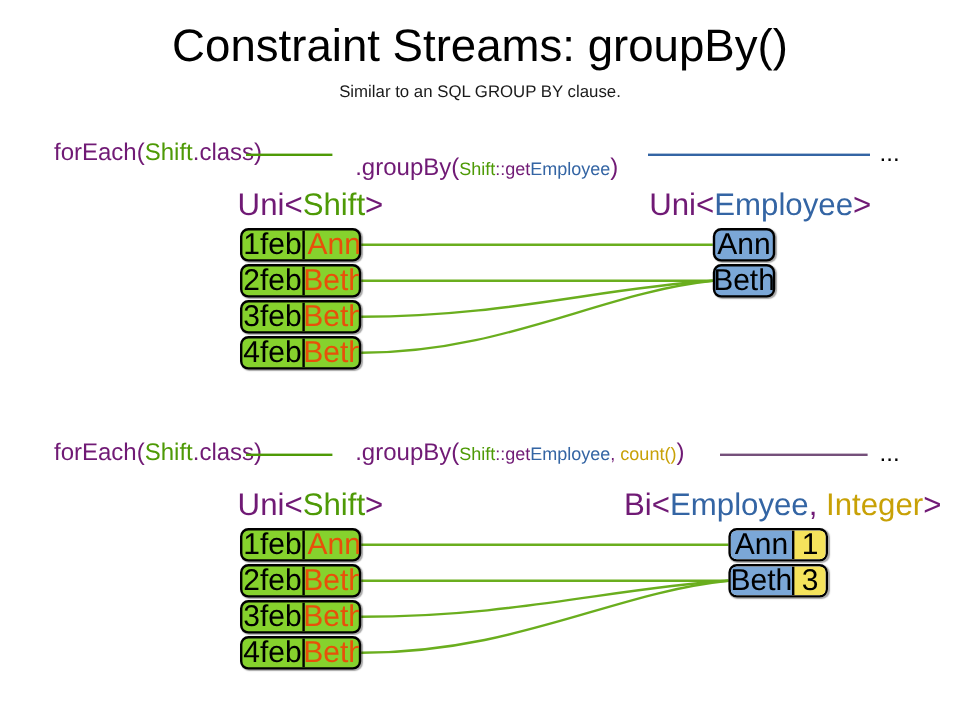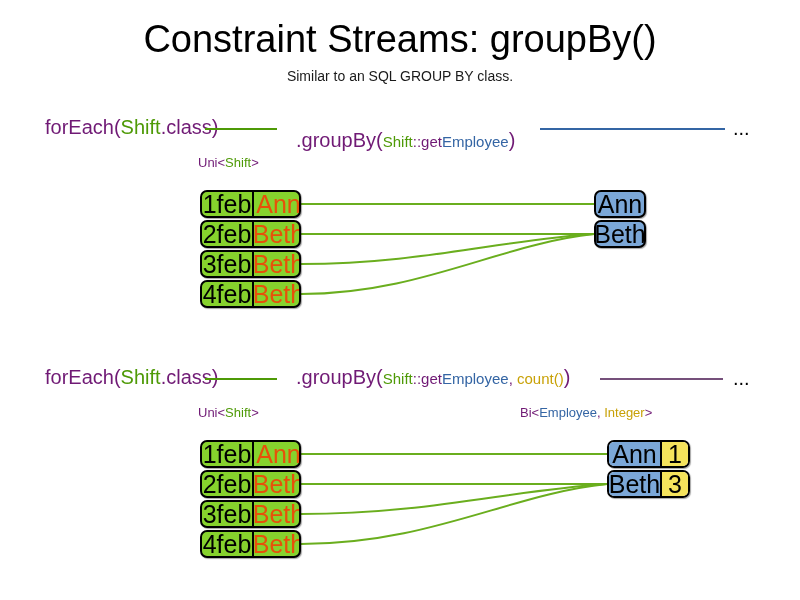--- a/index.html
+++ b/index.html
@@ -70,7 +70,7 @@
 <div class="canvas">
 
   <div class="title">Constraint Streams: groupBy()</div>
-  <div class="subtitle">Similar to an SQL GROUP BY class.</div>
+  <div class="subtitle">Similar to an SQL GROUP BY clause.</div>
 
   <svg class="links" viewBox="0 0 800 600">
 

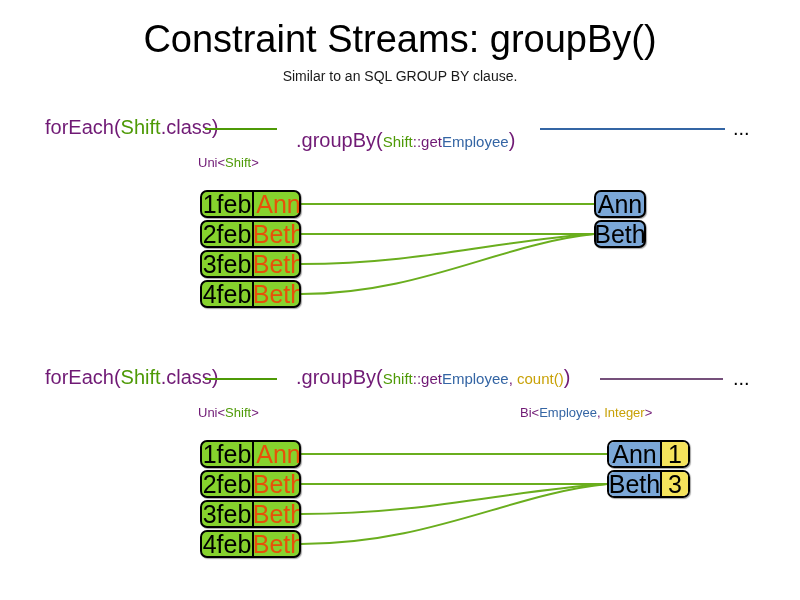--- a/index.html
+++ b/index.html
@@ -37,7 +37,7 @@
   .dots{position:absolute;font-size:20px;color:#000;}
 
   
-  .typehdr{position:absolute;font-size:13px;white-space:nowrap;color:#000;}
+  .typehdr{position:absolute;font-size:26px;white-space:nowrap;color:#000;}
 
   
   .tuple{

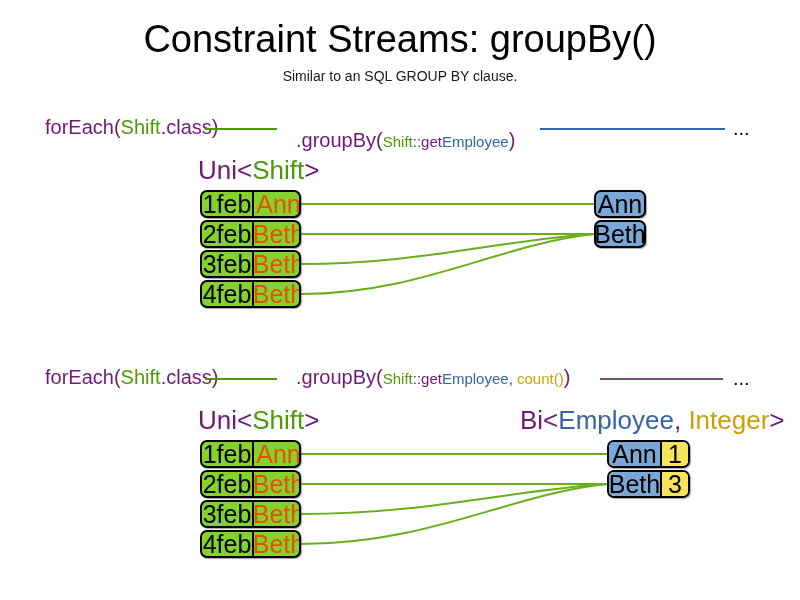--- a/index.html
+++ b/index.html
@@ -98,6 +98,9 @@
   <div class="typehdr" style="left:198px;top:155px;">
     <span class="tok-black">Uni&lt;</span><span class="tok-green">Shift</span><span class="tok-black">&gt;</span>
   </div>
+  <div class="typehdr" style="left:541px;top:155px;">
+    <span class="tok-black">Uni&lt;</span><span class="tok-blue">Employee</span><span class="tok-black">&gt;</span>
+  </div>
 
   <div class="tuple shift" style="left:200px;top:190px;width:101px;height:28px;">
     <div class="cell date" style="width:50px;">1feb</div>

